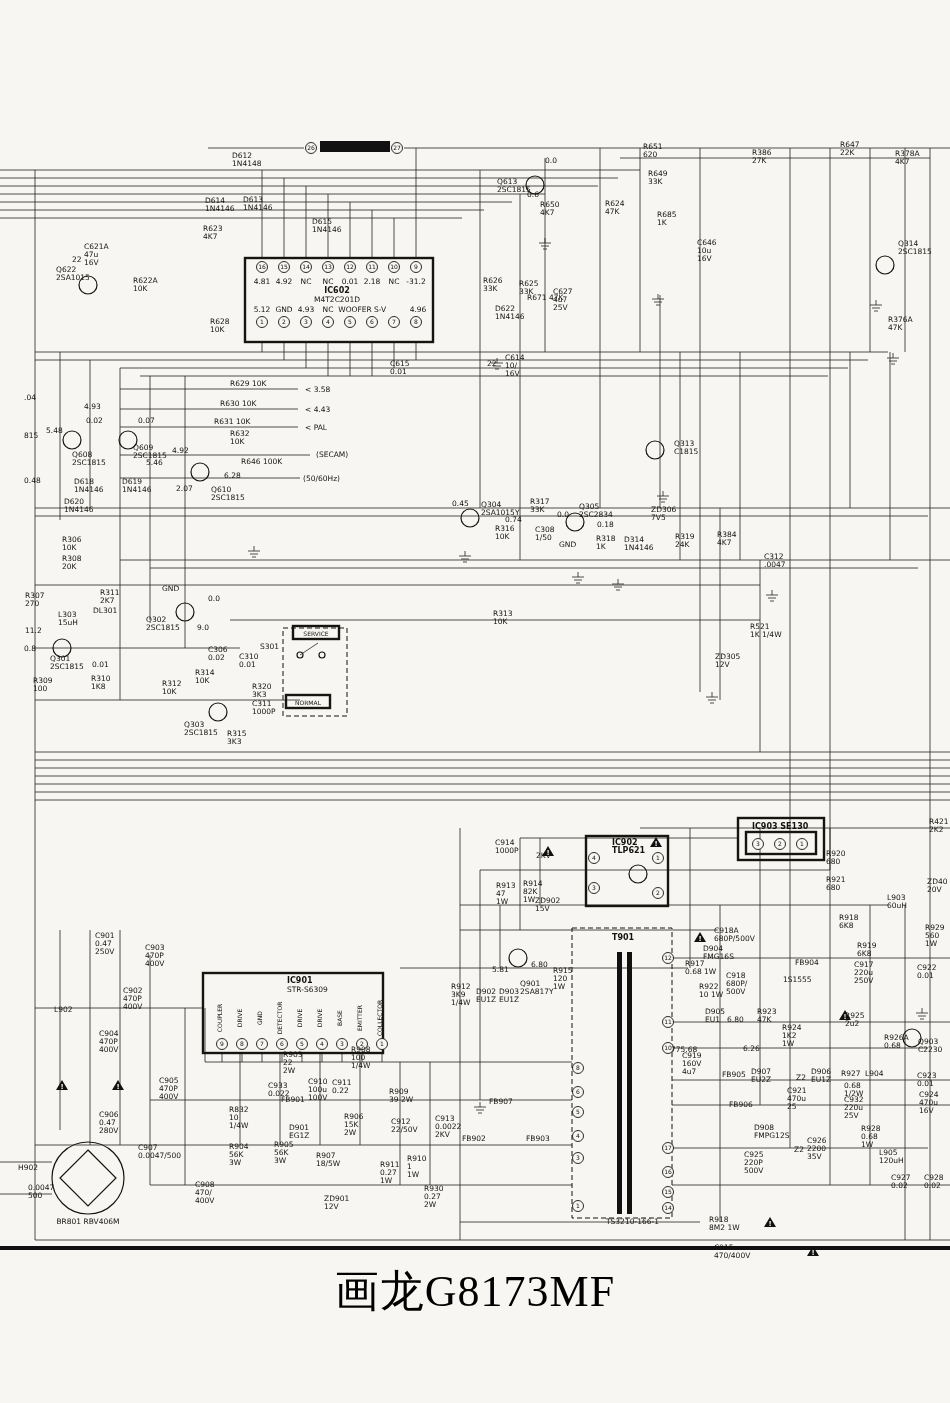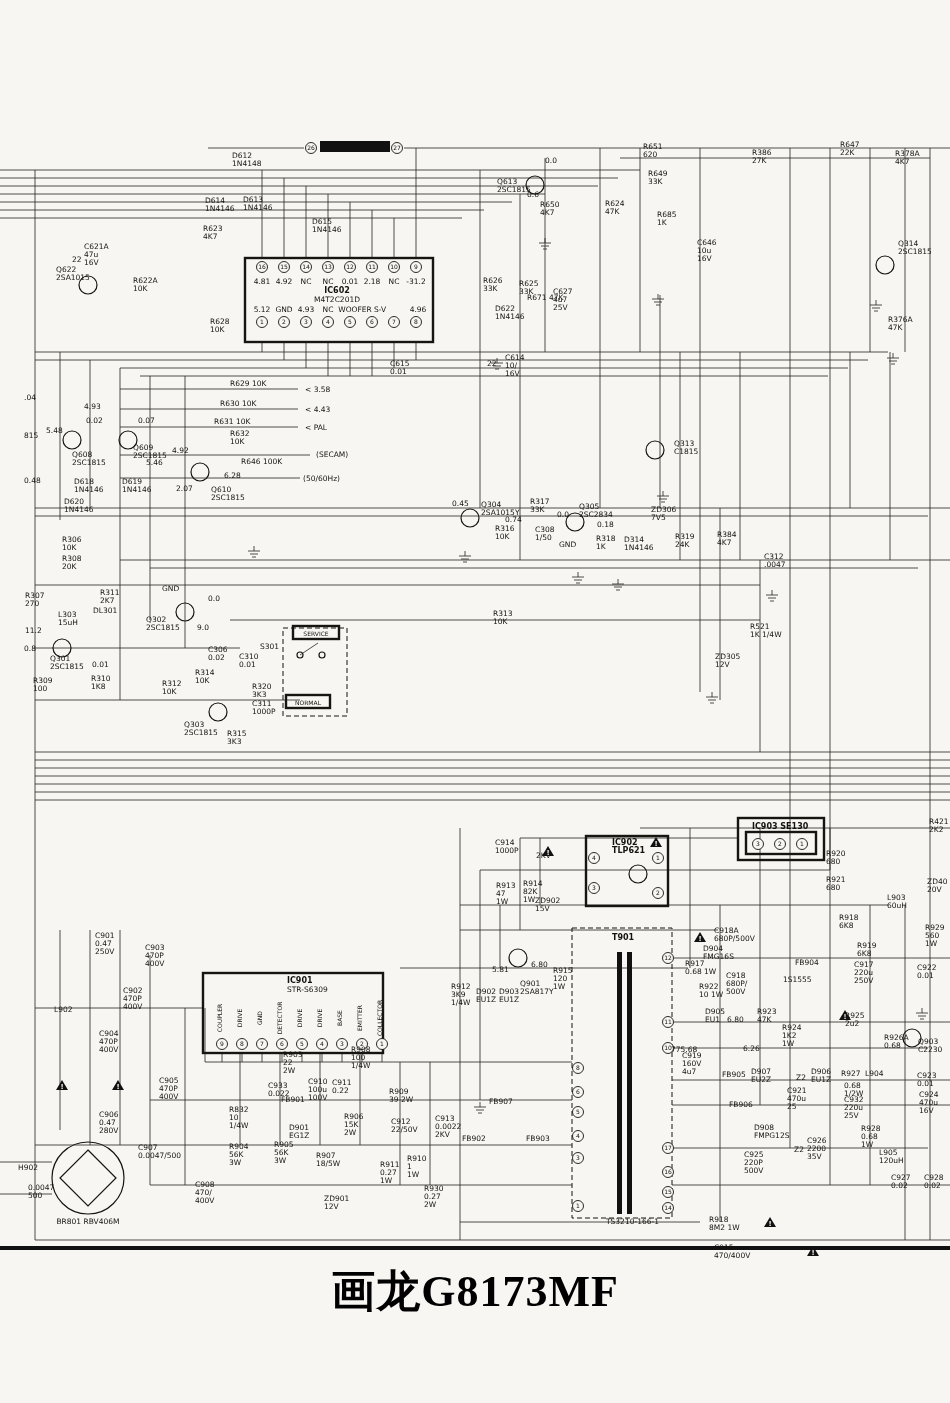--- a/index.html
+++ b/index.html
@@ -19,7 +19,7 @@
   .warn{fill:#111;}
   .warn-ex{font-family:"DejaVu Sans",sans-serif;font-weight:bold;font-size:7px;fill:#f7f6f2;}
   .title{position:absolute;top:1262px;left:0;width:950px;text-align:center;
-         font-family:"Liberation Serif",serif;font-weight:bold;font-size:44px;
+         font-family:"Liberation Serif",serif;font-weight:normal;font-size:44px;
          color:#000;letter-spacing:1px;}
 </style>
 </head>

